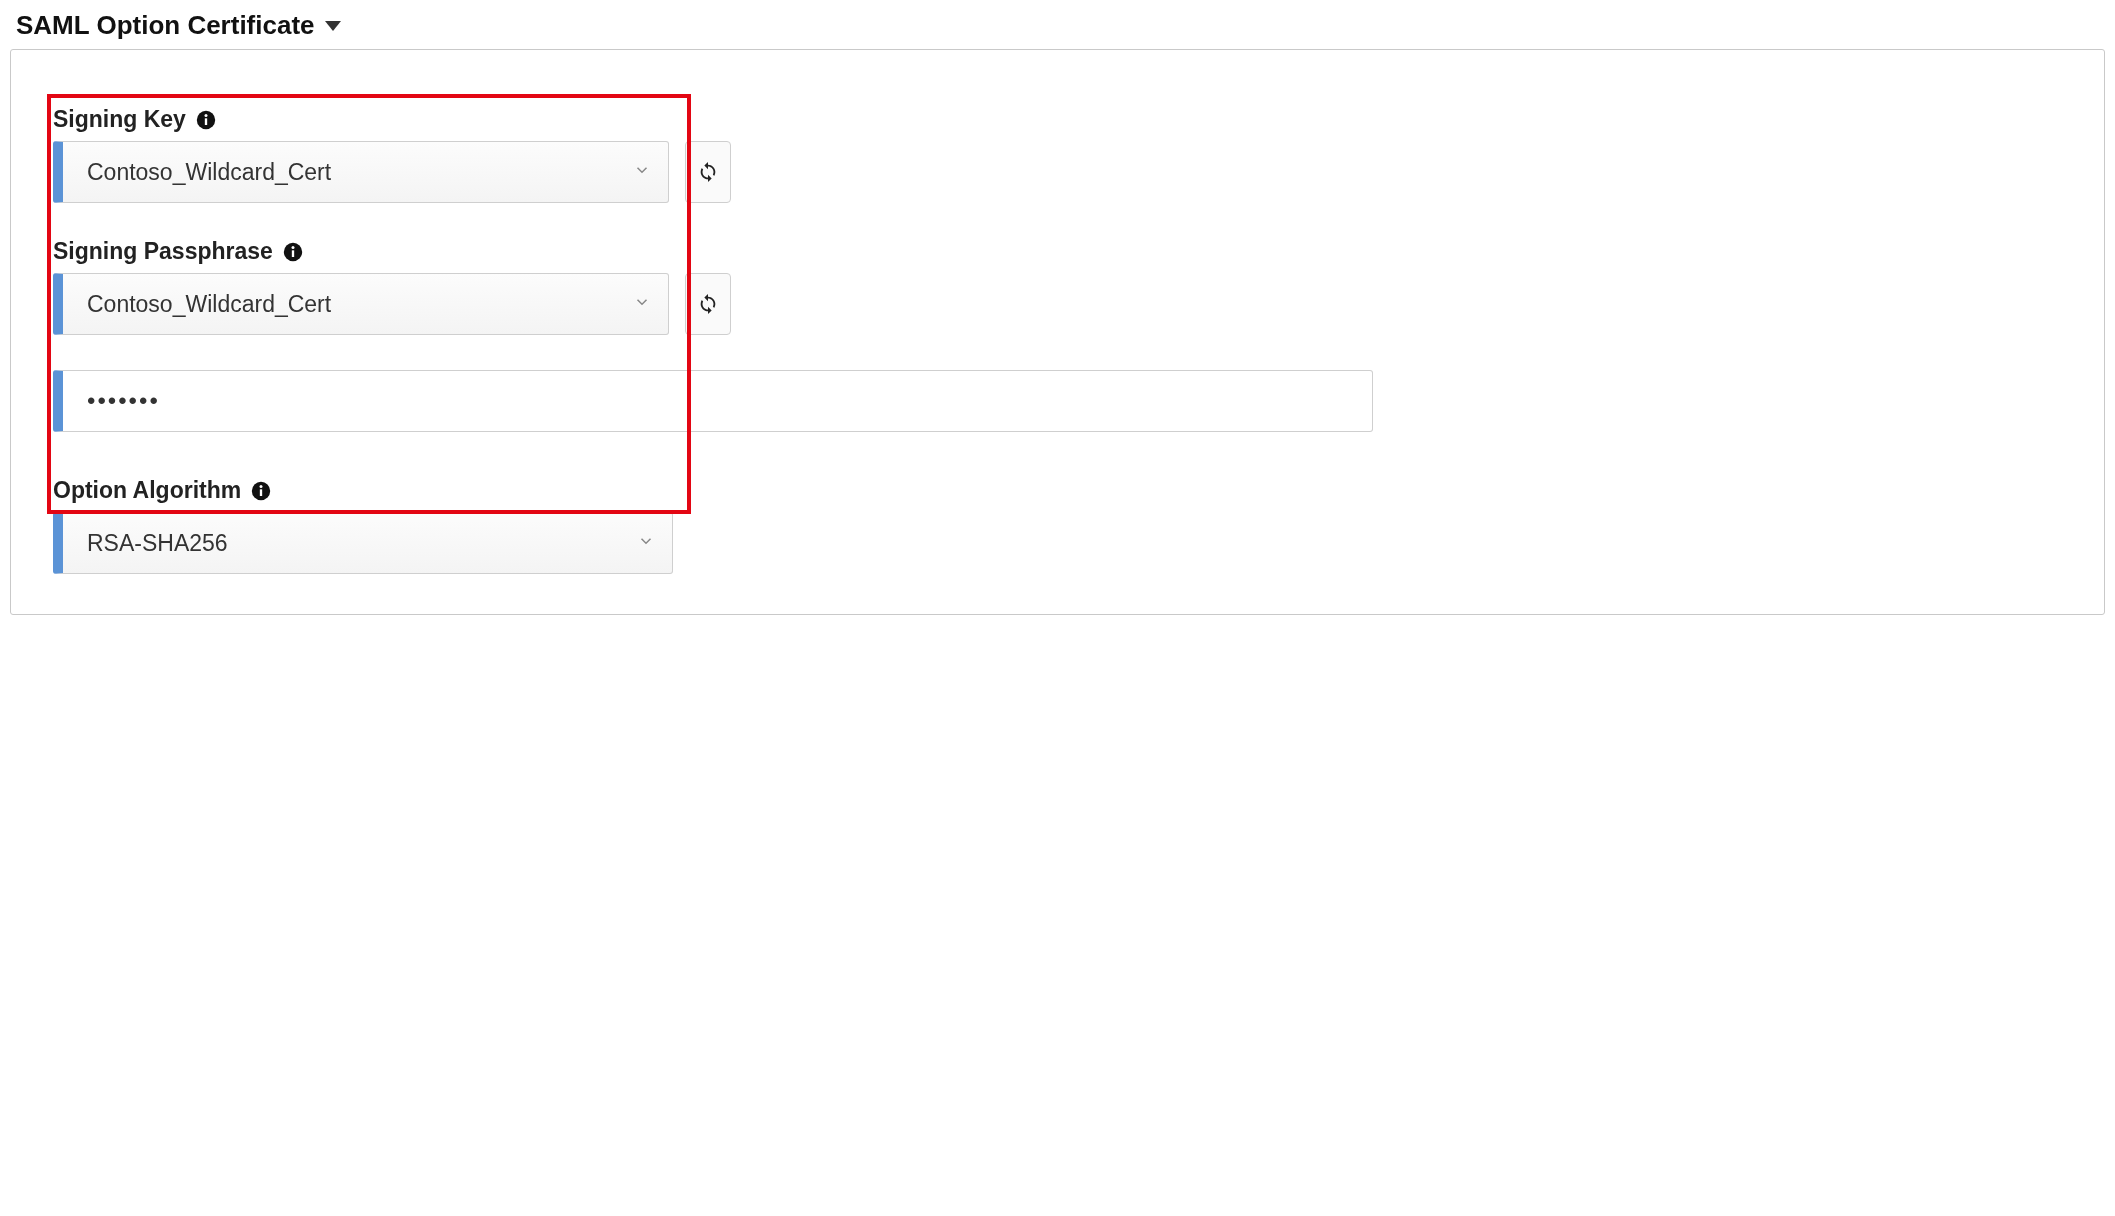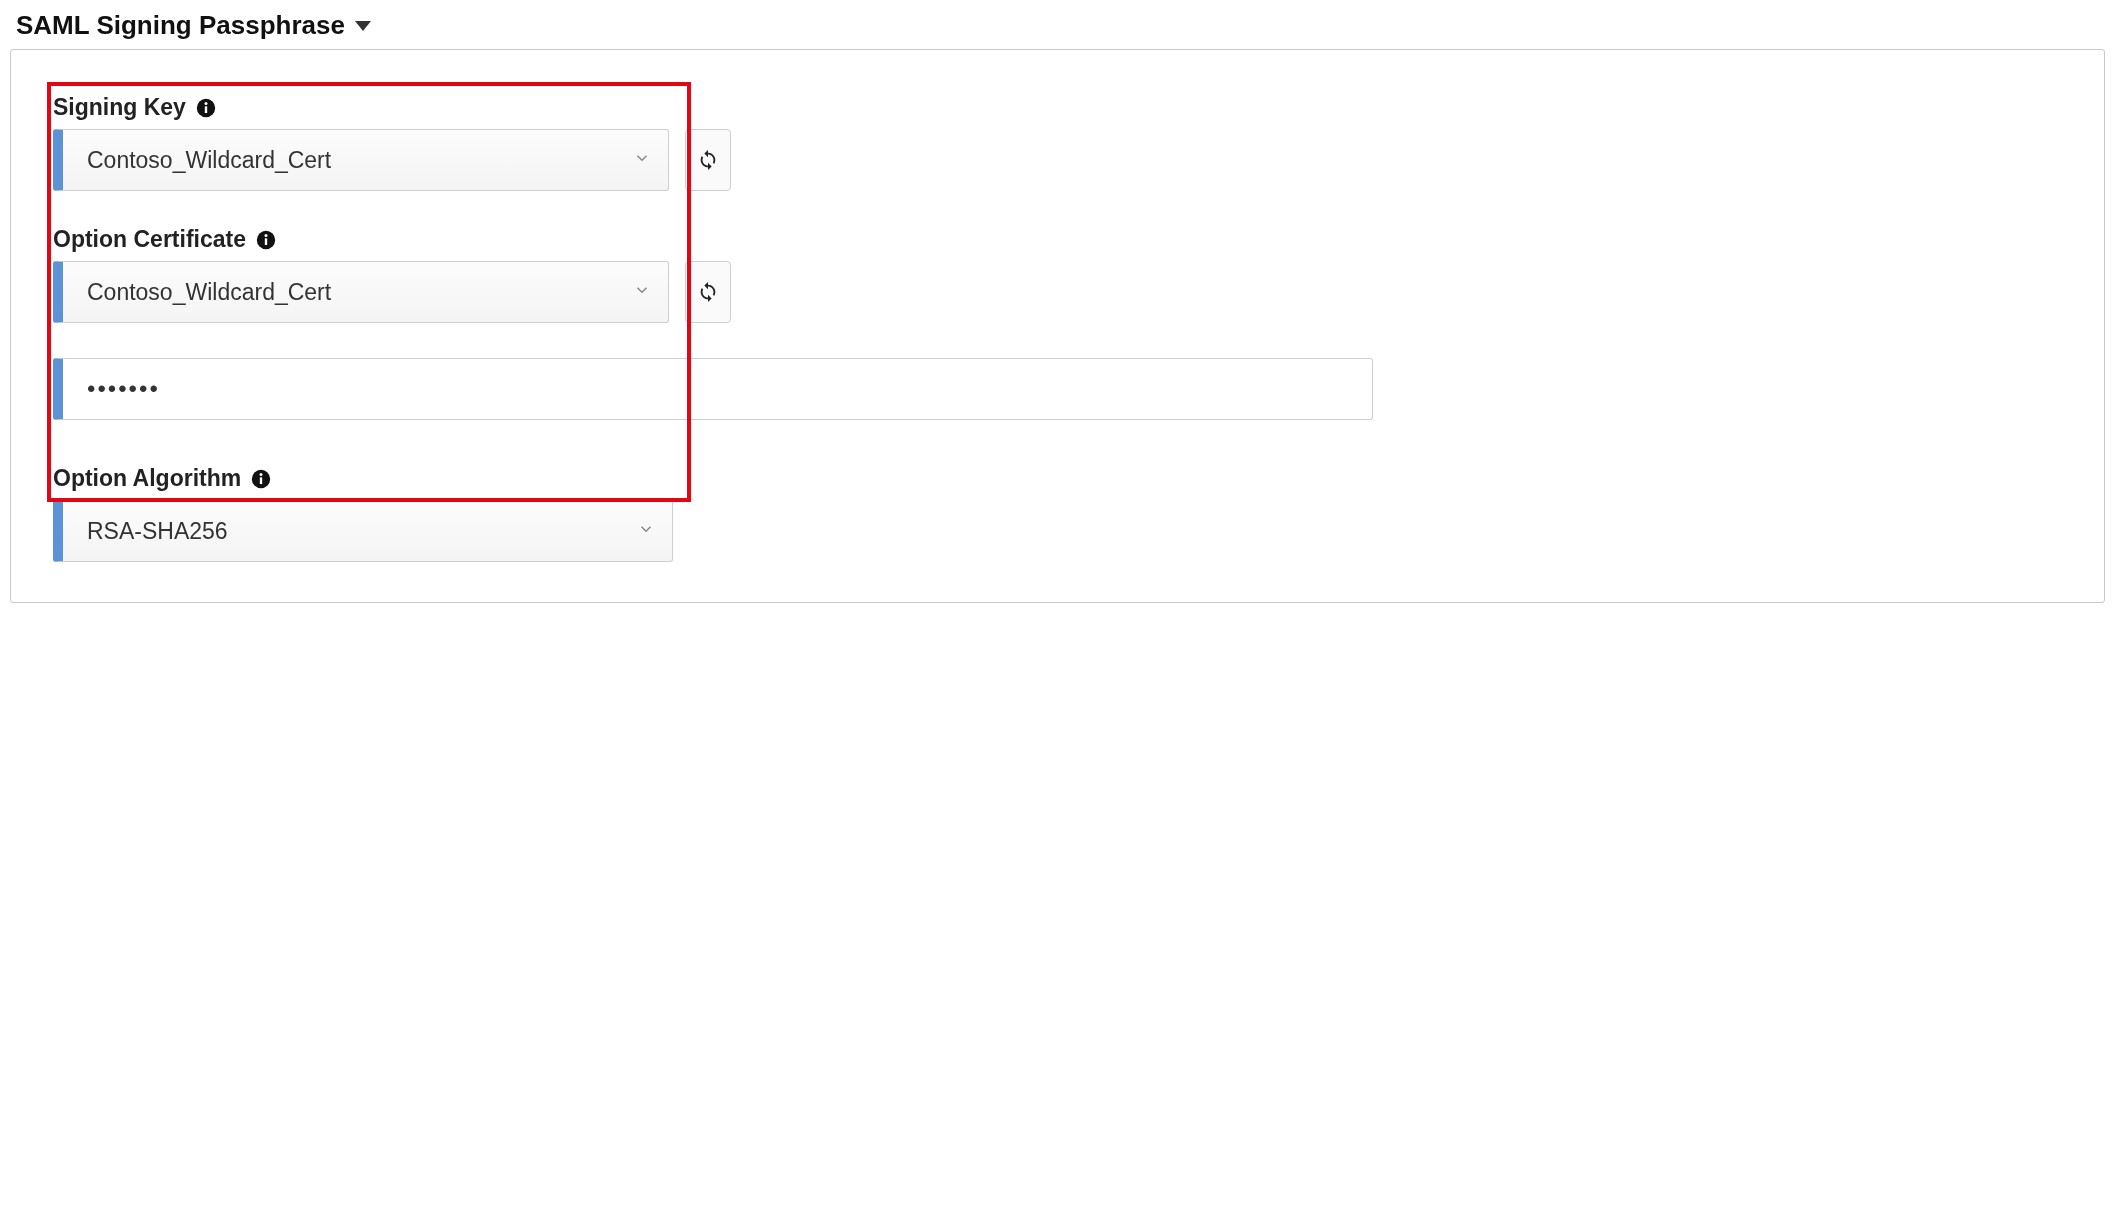--- a/index.html
+++ b/index.html
@@ -128,7 +128,7 @@
 <body>
 
 <div class="section-header">
-  <span class="section-title">SAML Signing Passphrase</span>
+  <span class="section-title">SAML Option Certificate</span>
   <span class="caret-down"></span>
 </div>
 

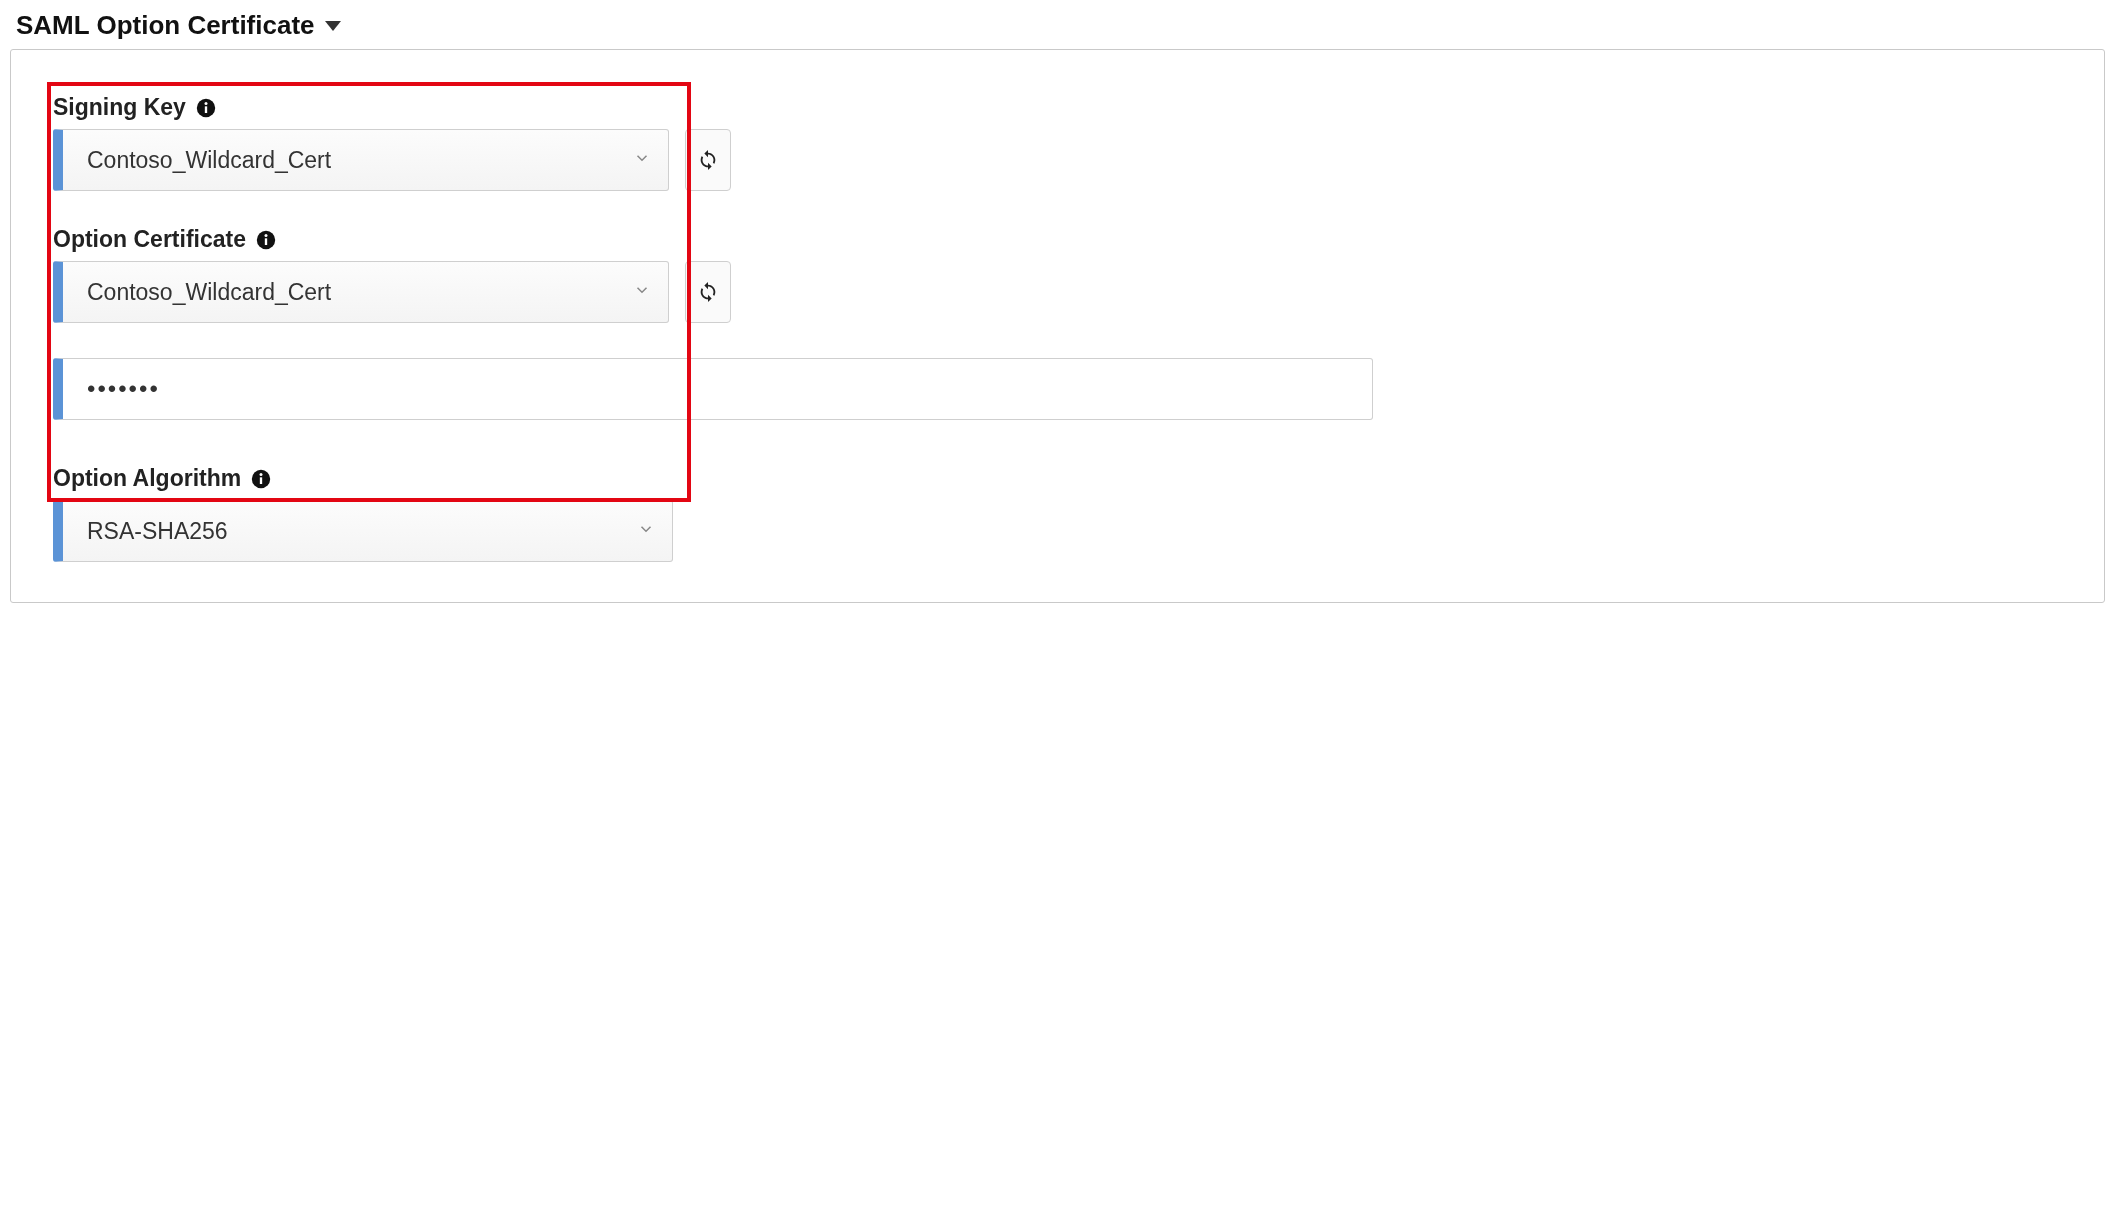--- a/index.html
+++ b/index.html
@@ -39,7 +39,7 @@
       position: relative;
     }
     .form-group {
-      margin-top: 4px;
+      margin-top: 16px;
       margin-bottom: 35px;
     }
     .form-group:last-child { margin-bottom: 0; }

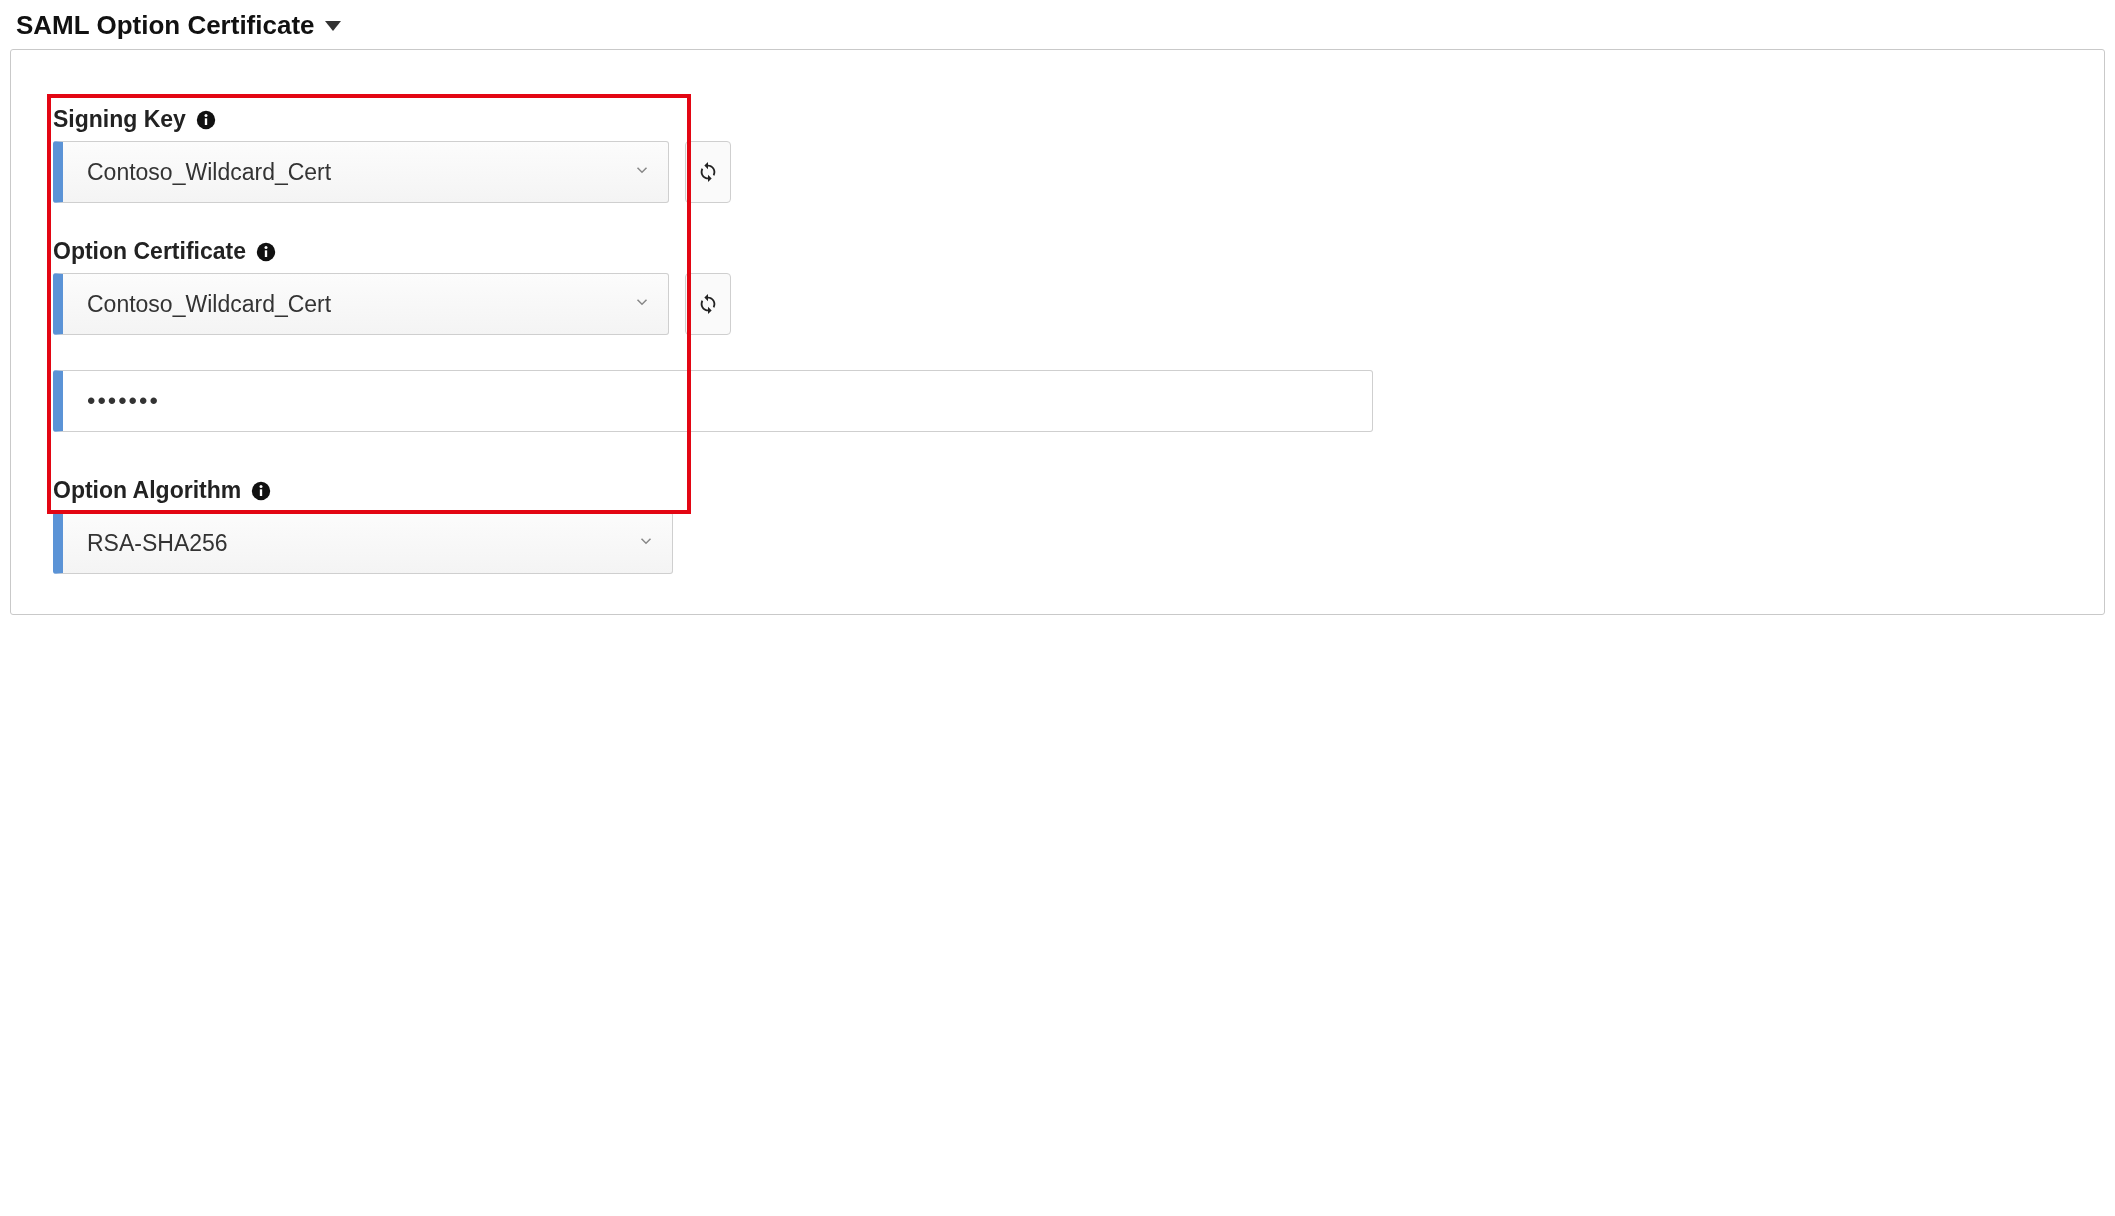--- a/index.html
+++ b/index.html
@@ -169,7 +169,7 @@
 
     <div class="form-group">
       <div class="form-label">
-        <span>Option Certificate</span>
+        <span>Signing Passphrase</span>
         <span class="info-icon">
           <svg viewBox="0 0 24 24">
               <circle cx="12" cy="12" r="11"></circle>

